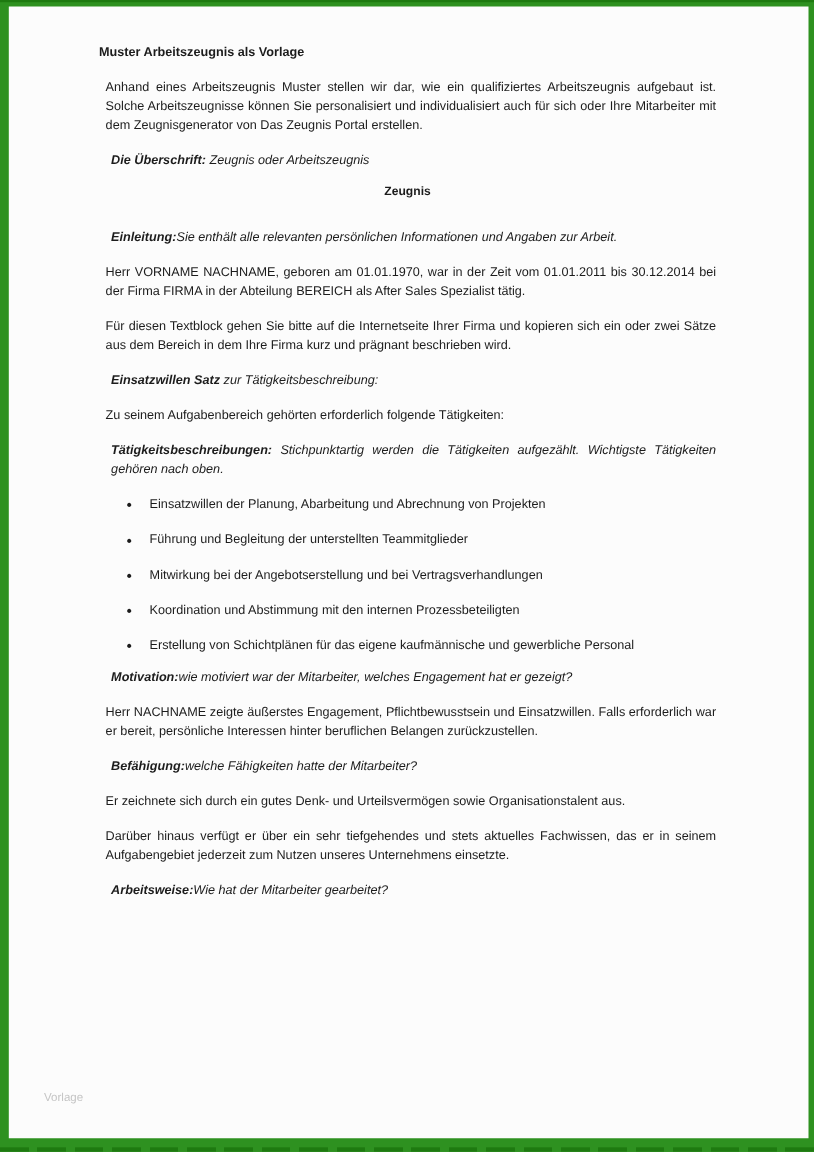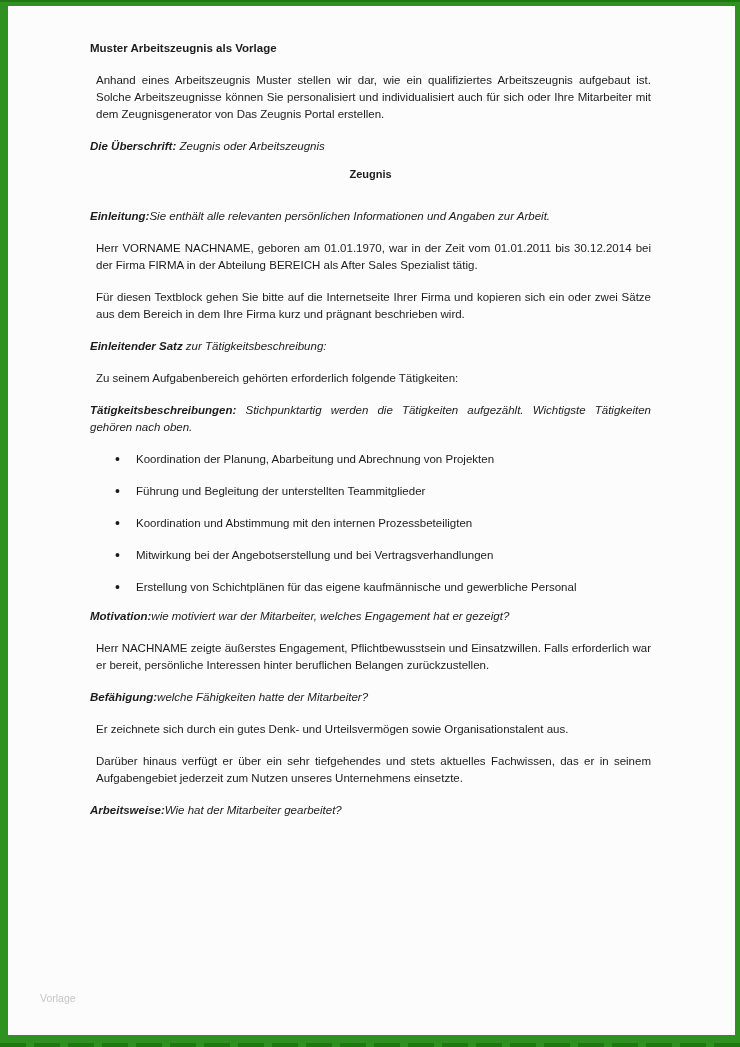--- a/index.html
+++ b/index.html
@@ -65,7 +65,7 @@
     text-align: justify;
   }
   .lead {
-    margin: 0 0 15px 0;
+    margin: 0 0 15px 11px;
     text-align: justify;
     font-style: italic;
   }

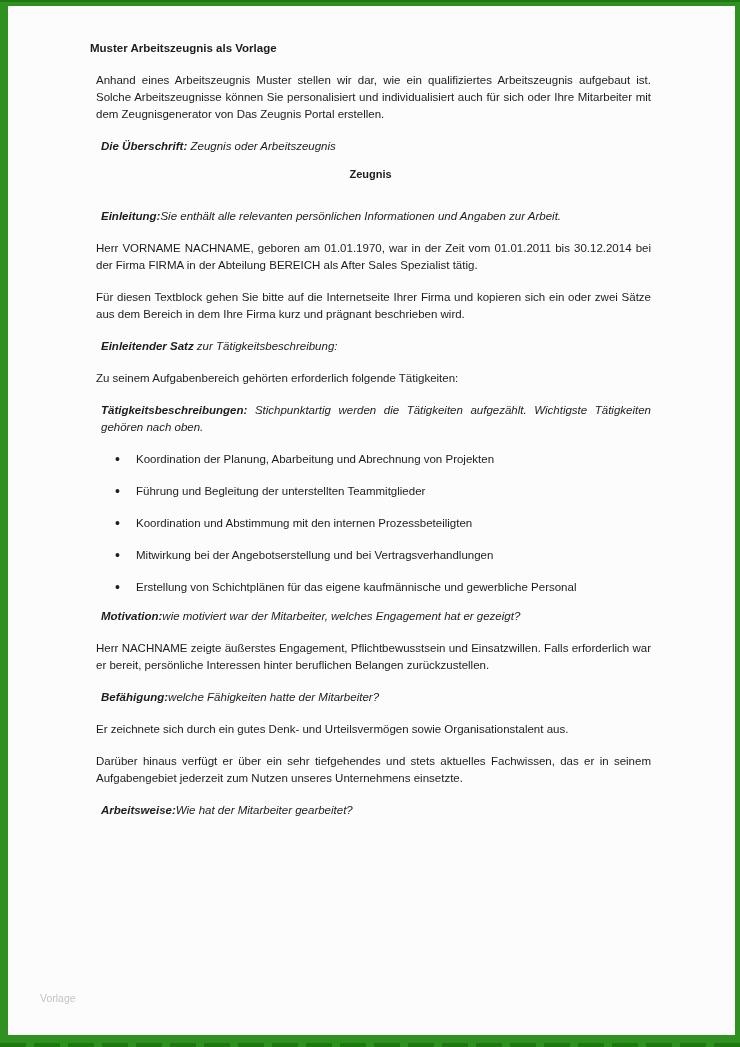--- a/index.html
+++ b/index.html
@@ -133,7 +133,7 @@
 
     <p class="para">Für diesen Textblock gehen Sie bitte auf die Internetseite Ihrer Firma und kopieren sich ein oder zwei Sätze aus dem Bereich in dem Ihre Firma kurz und prägnant beschrieben wird.</p>
 
-    <p class="lead"><b>Einleitender Satz</b><span> zur Tätigkeitsbeschreibung:</span></p>
+    <p class="lead"><b>Einsatzwillen Satz</b><span> zur Tätigkeitsbeschreibung:</span></p>
 
     <p class="para">Zu seinem Aufgabenbereich gehörten erforderlich folgende Tätigkeiten:</p>
 

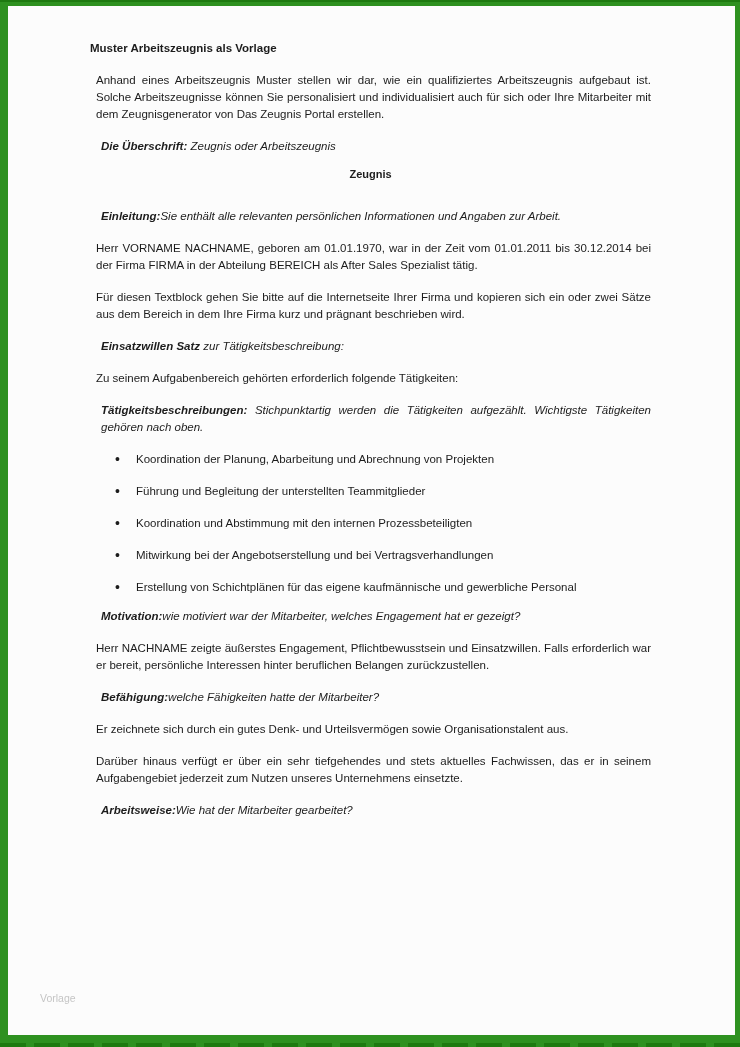--- a/index.html
+++ b/index.html
@@ -140,7 +140,7 @@
     <p class="lead"><b>Tätigkeitsbeschreibungen:</b><span> Stichpunktartig werden die Tätigkeiten aufgezählt. Wichtigste Tätigkeiten gehören nach oben.</span></p>
 
     <ul class="bullets">
-      <li>Koordination der Planung, Abarbeitung und Abrechnung von Projekten</li>
+      <li>Einsatzwillen der Planung, Abarbeitung und Abrechnung von Projekten</li>
       <li>Führung und Begleitung der unterstellten Teammitglieder</li>
       <li>Koordination und Abstimmung mit den internen Prozessbeteiligten</li>
       <li>Mitwirkung bei der Angebotserstellung und bei Vertragsverhandlungen</li>

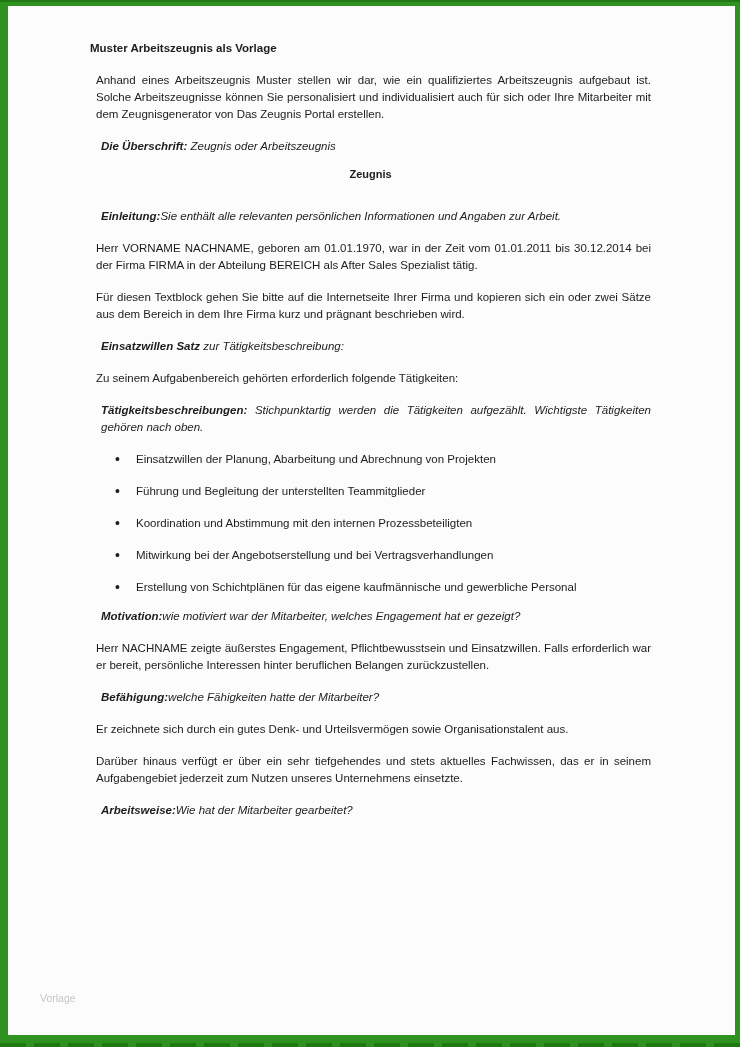--- a/index.html
+++ b/index.html
@@ -142,8 +142,8 @@
     <ul class="bullets">
       <li>Einsatzwillen der Planung, Abarbeitung und Abrechnung von Projekten</li>
       <li>Führung und Begleitung der unterstellten Teammitglieder</li>
+      <li>Mitwirkung bei der Angebotserstellung und bei Vertragsverhandlungen</li>
       <li>Koordination und Abstimmung mit den internen Prozessbeteiligten</li>
-      <li>Mitwirkung bei der Angebotserstellung und bei Vertragsverhandlungen</li>
       <li>Erstellung von Schichtplänen für das eigene kaufmännische und gewerbliche Personal</li>
     </ul>
 

